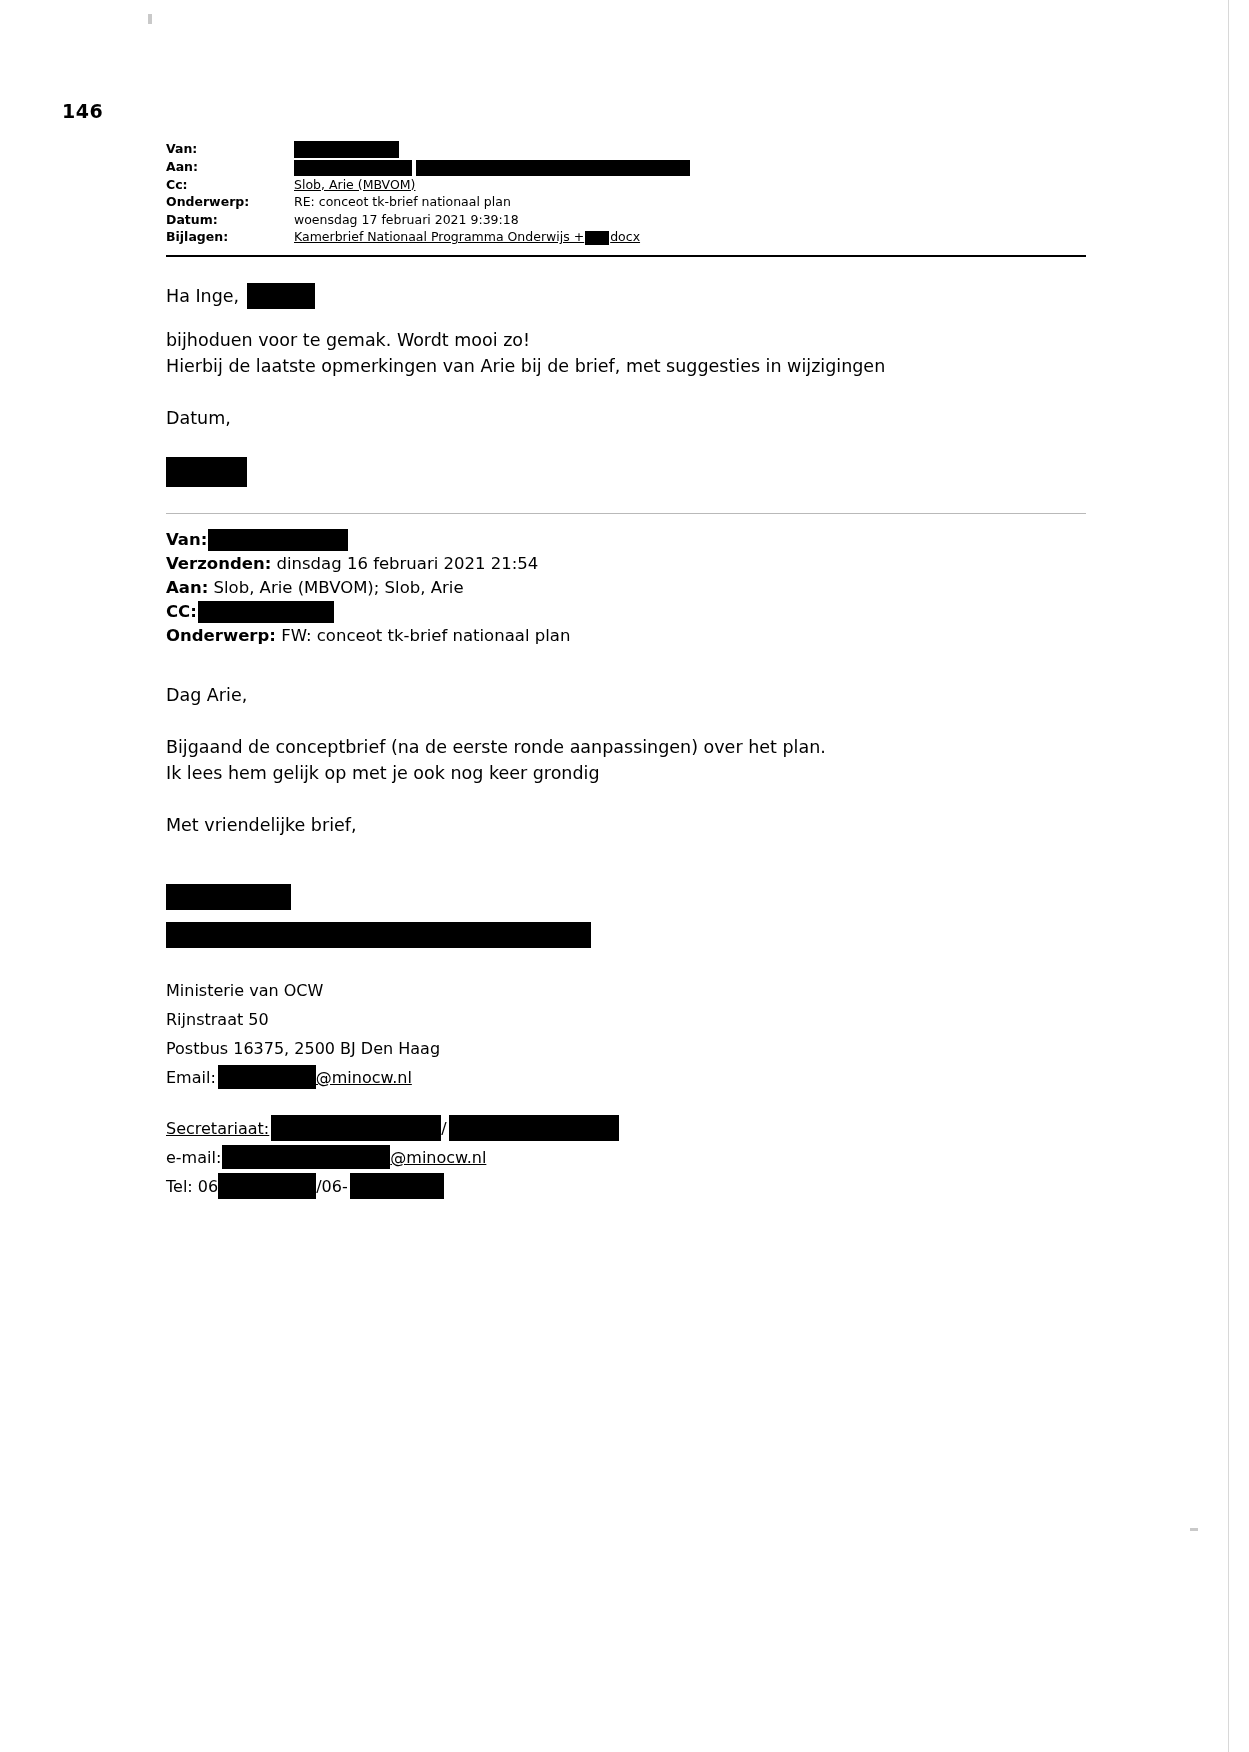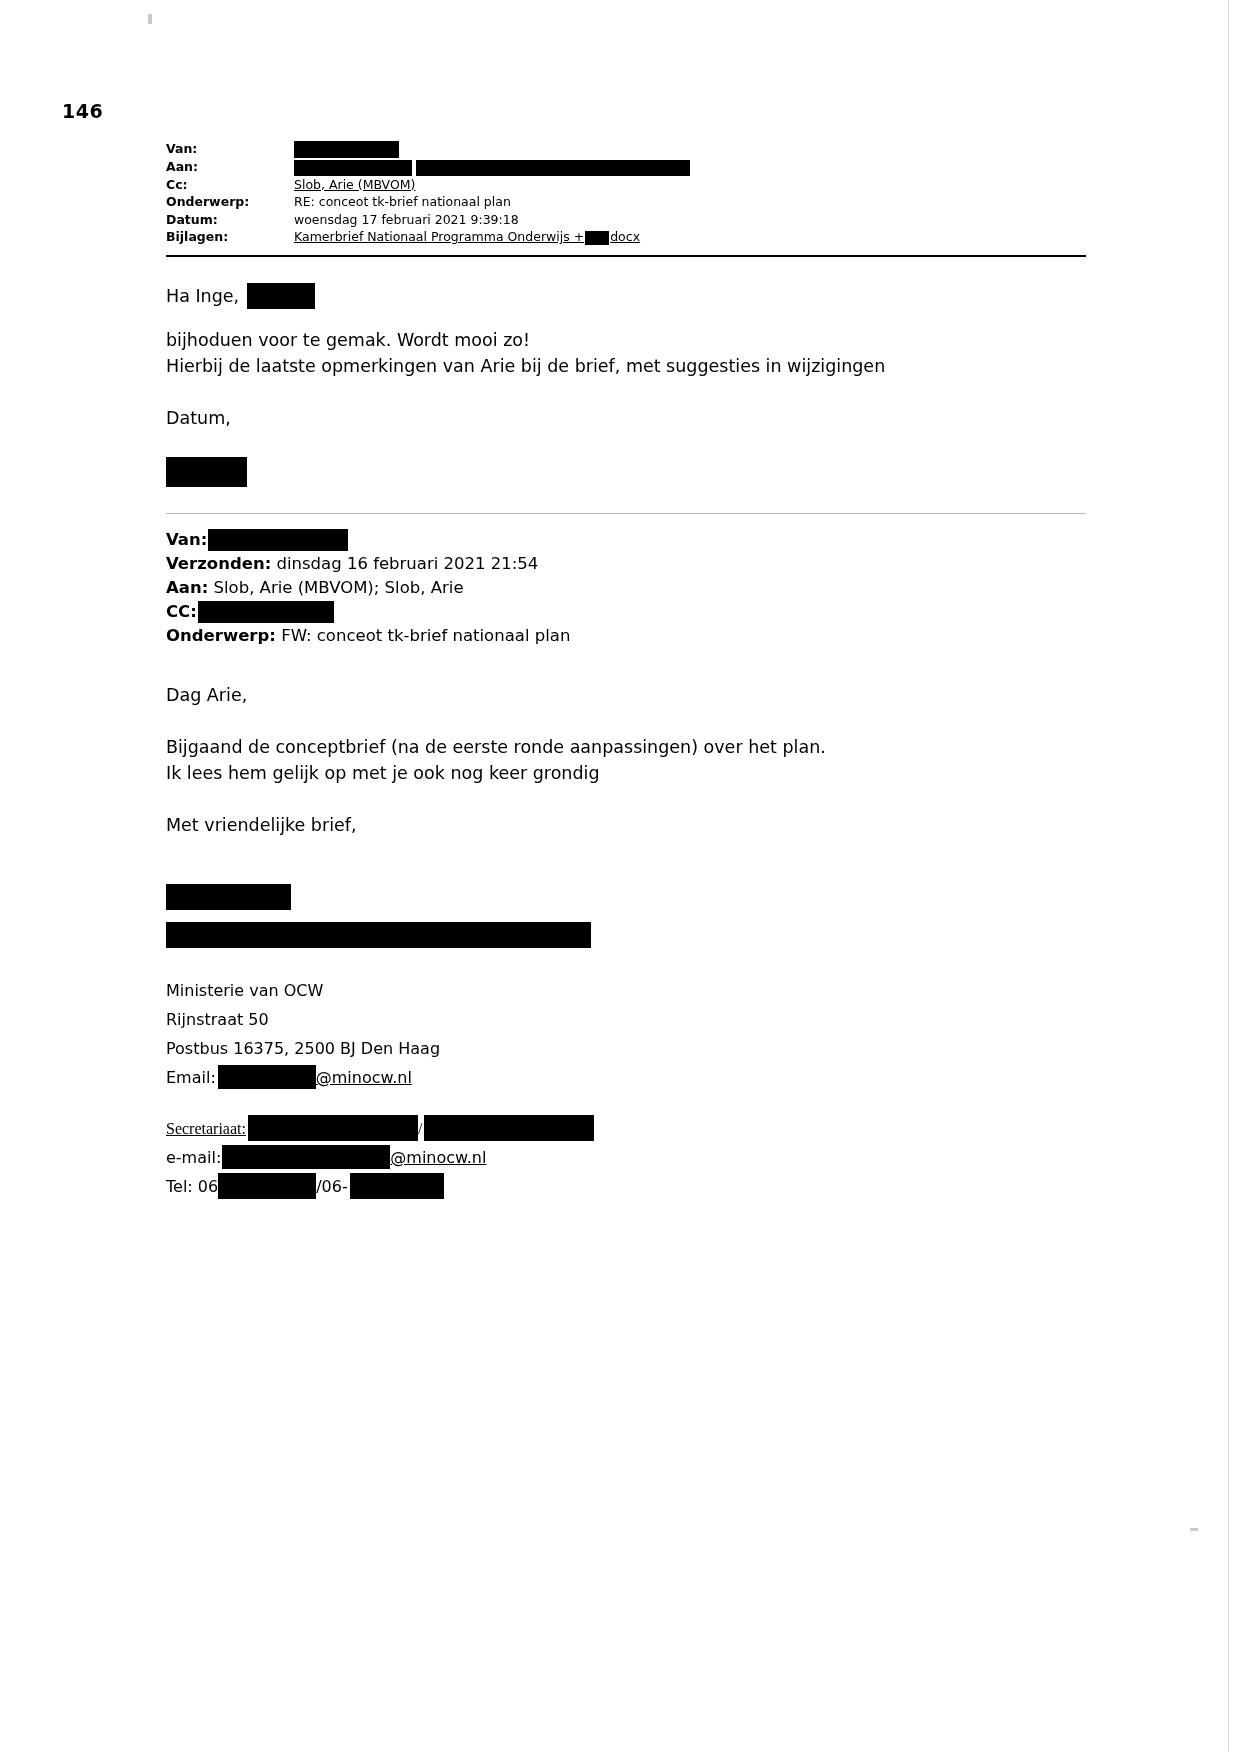--- a/index.html
+++ b/index.html
@@ -272,7 +272,7 @@
       <div style="height:22px;"></div>
 
       <div class="sig">
-        <div style="display:flex;align-items:center;font-family:Liberation Serif, serif;">
+        <div style="display:flex;align-items:center;">
           <span class="link">Secretariaat:</span>
           <span class="redact" style="width:170px;height:26px;margin-left:2px;"></span>
           <span class="nowrap">/</span>

